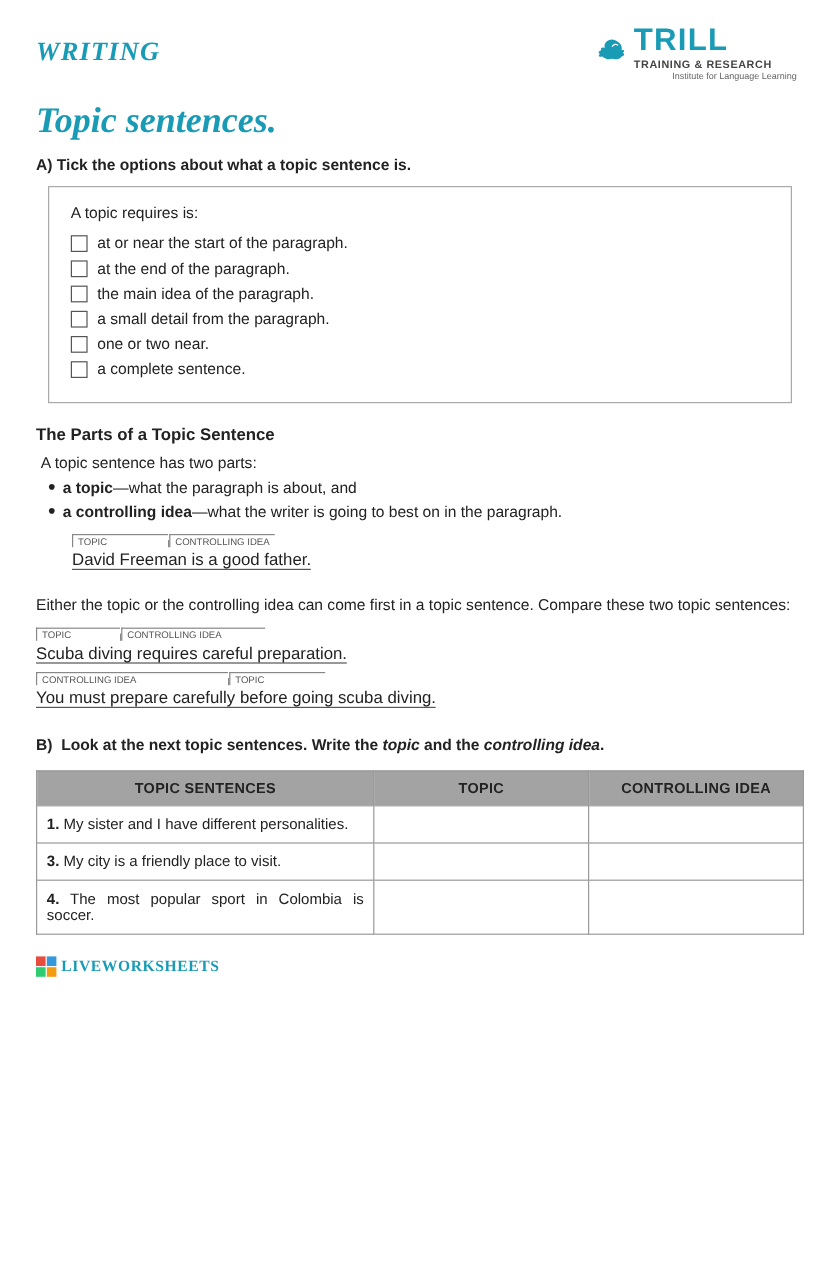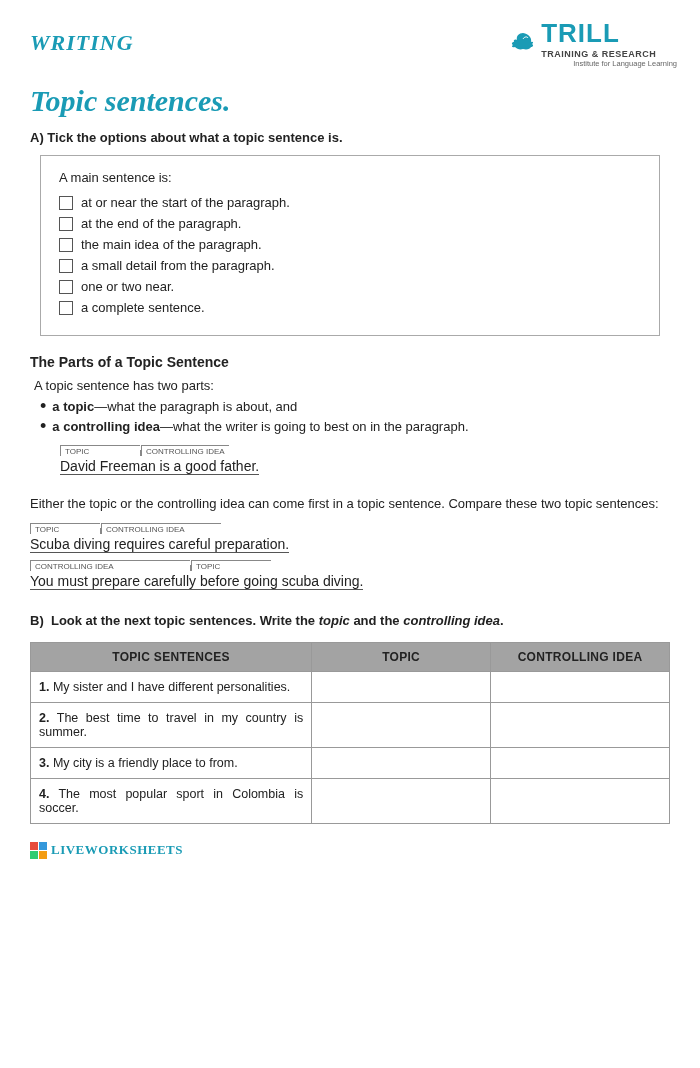--- a/index.html
+++ b/index.html
@@ -18,7 +18,7 @@
       display: flex;
       align-items: center;
       justify-content: space-between;
-      padding: 18px 23px 6px 30px;
+      padding: 18px 36px 6px 30px;
       border-bottom: none;
     }
     .header-writing {

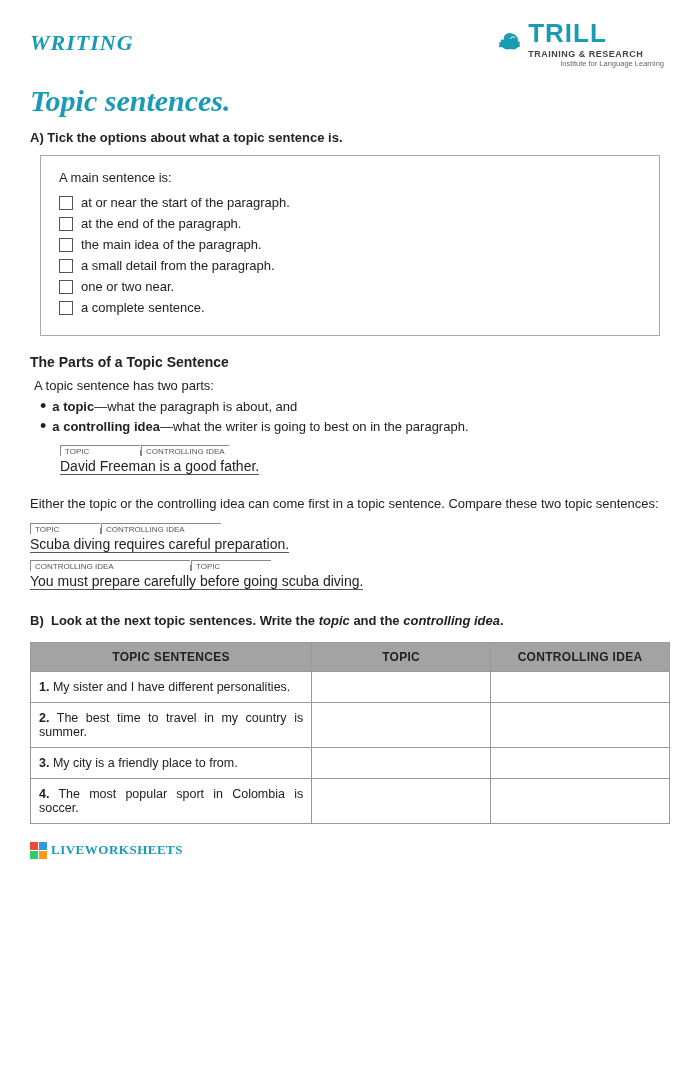--- a/index.html
+++ b/index.html
@@ -241,7 +241,7 @@
 <div class="section-a">
   <div class="section-a-label">A)  Tick the options about what a topic sentence is.</div>
   <div class="definition-box">
-    <div class="definition-box-title">A main sentence is:</div>
+    <div class="definition-box-title">A topic requires is:</div>
 
     <div class="checkbox-item">
       <span class="checkbox-square"></span>

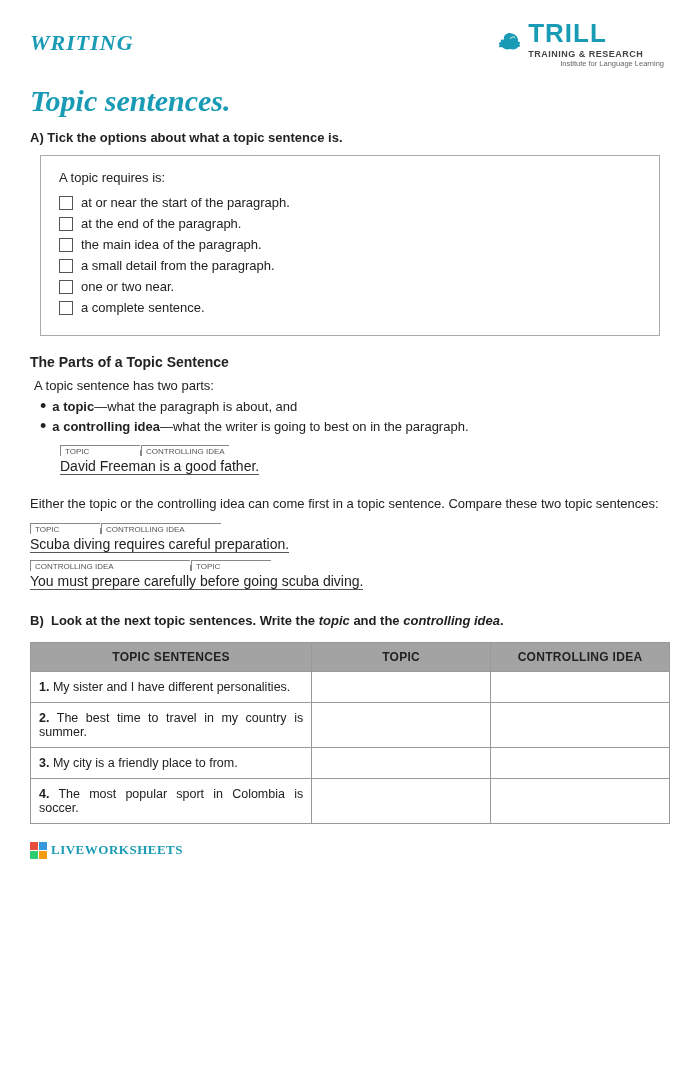--- a/index.html
+++ b/index.html
@@ -361,14 +361,6 @@
         <td class="col-topic-sentences">
           <span class="row-num">1.</span>
           <span>My sister and I have different personalities.</span>
-        </td>
-        <td class="col-topic"></td>
-        <td class="col-controlling"></td>
-      </tr>
-      <tr>
-        <td class="col-topic-sentences">
-          <span class="row-num">2.</span>
-          <span>The best time to travel in my country is summer.</span>
         </td>
         <td class="col-topic"></td>
         <td class="col-controlling"></td>

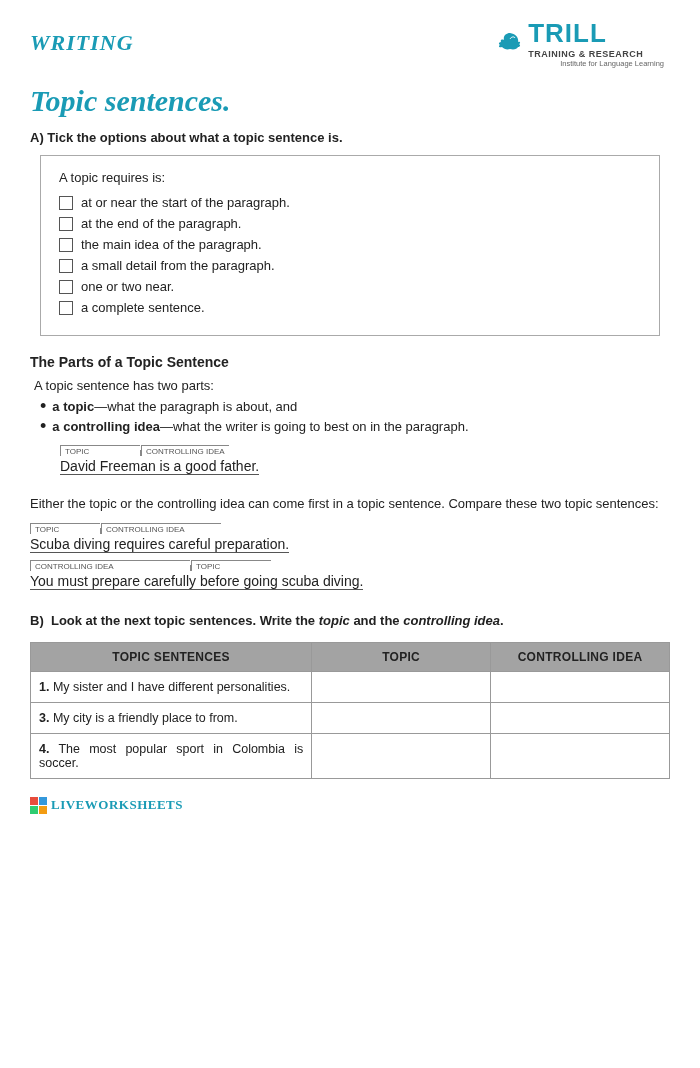--- a/index.html
+++ b/index.html
@@ -368,7 +368,7 @@
       <tr>
         <td class="col-topic-sentences">
           <span class="row-num">3.</span>
-          <span>My city is a friendly place to from.</span>
+          <span>My city is a friendly place to visit.</span>
         </td>
         <td class="col-topic"></td>
         <td class="col-controlling"></td>

